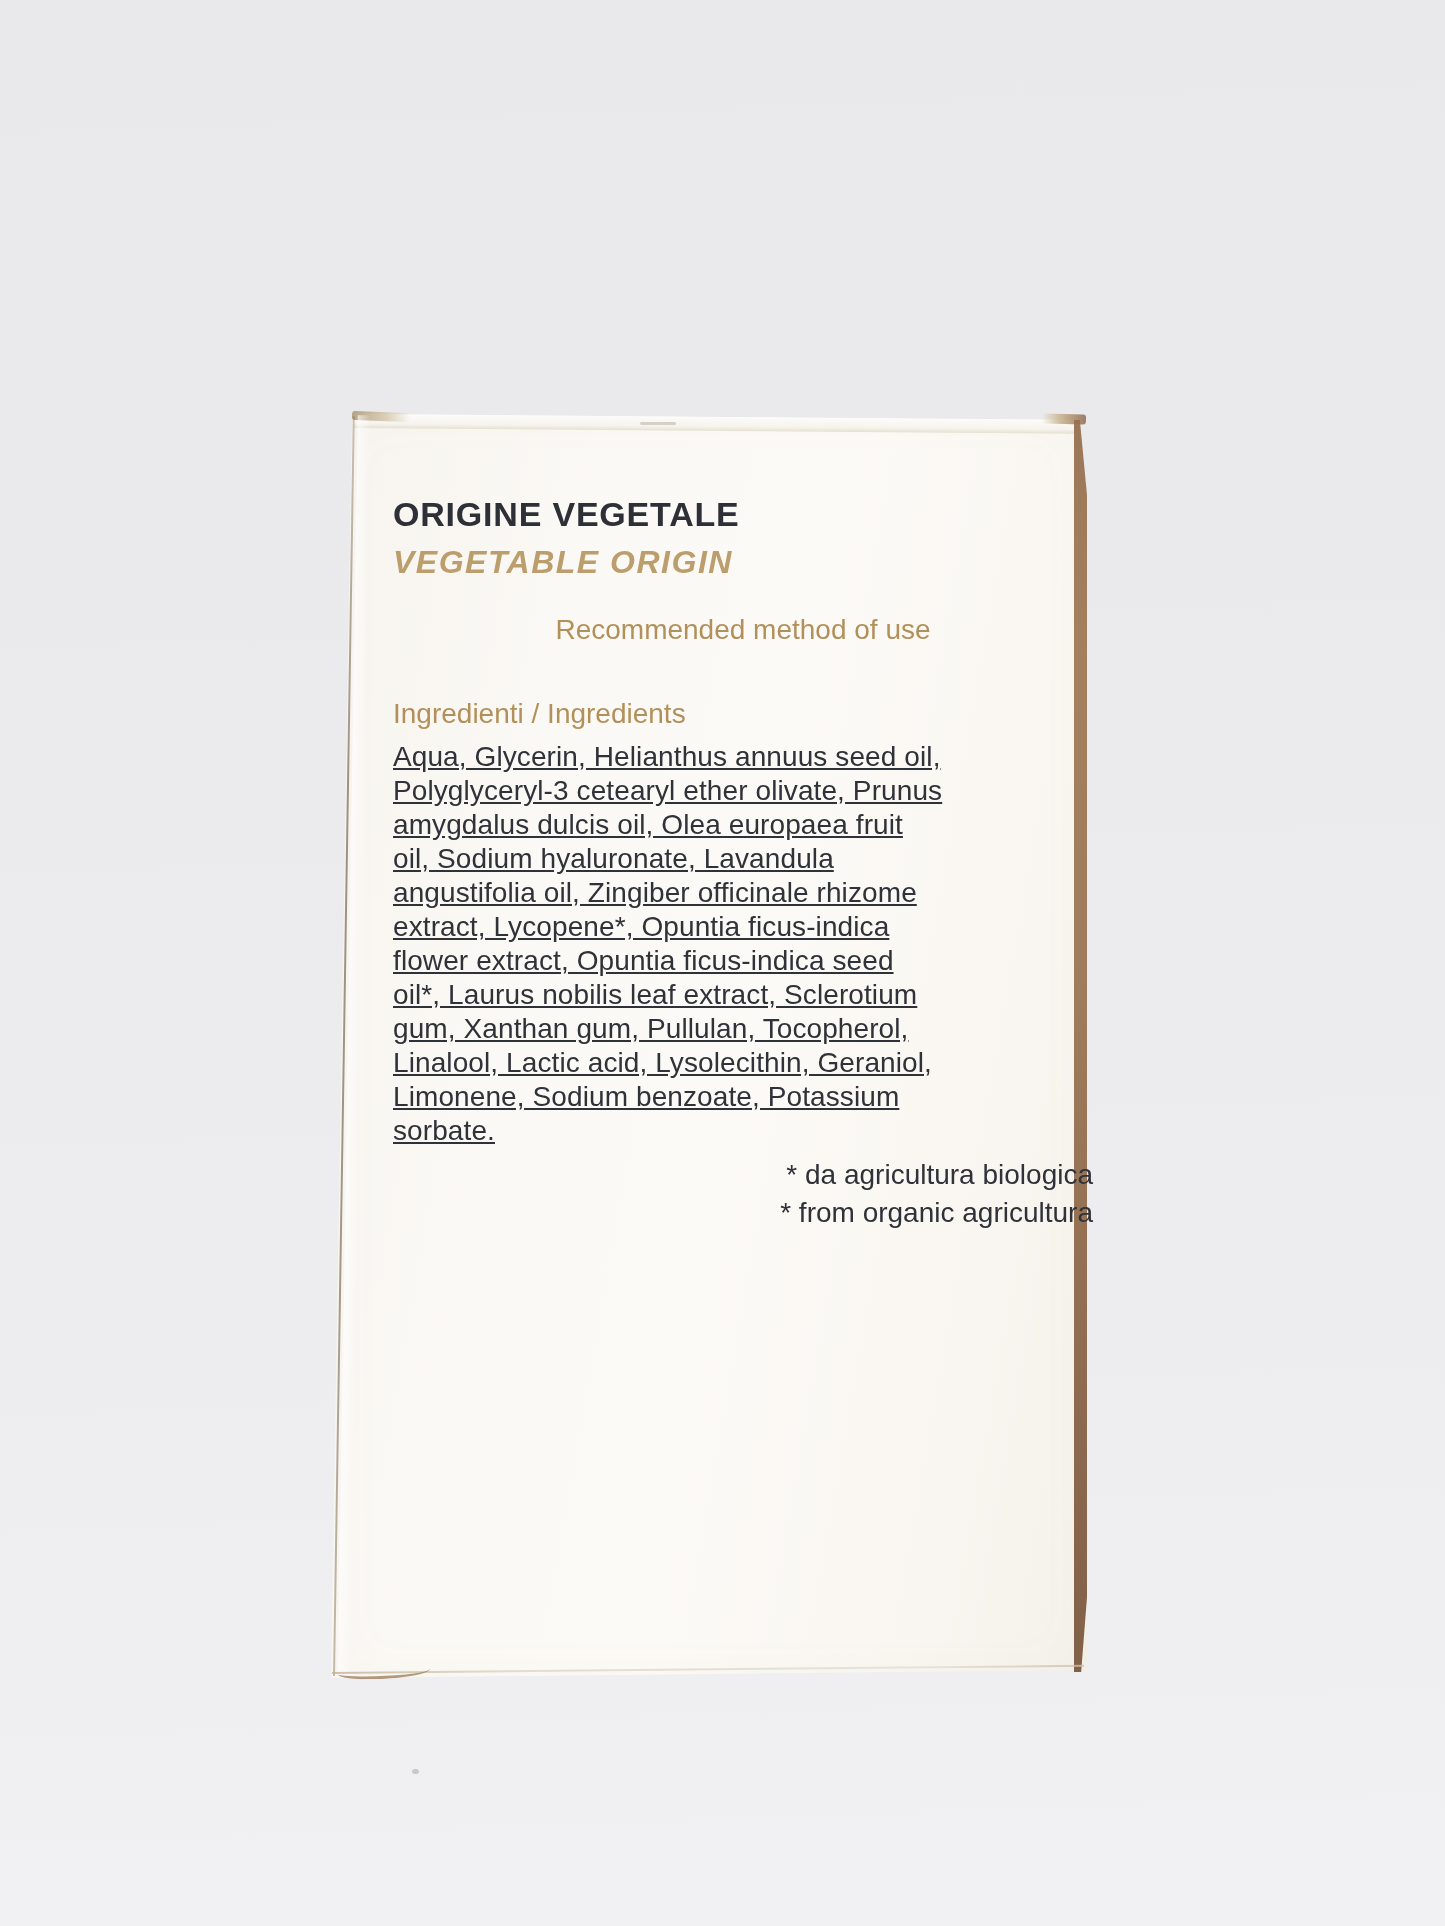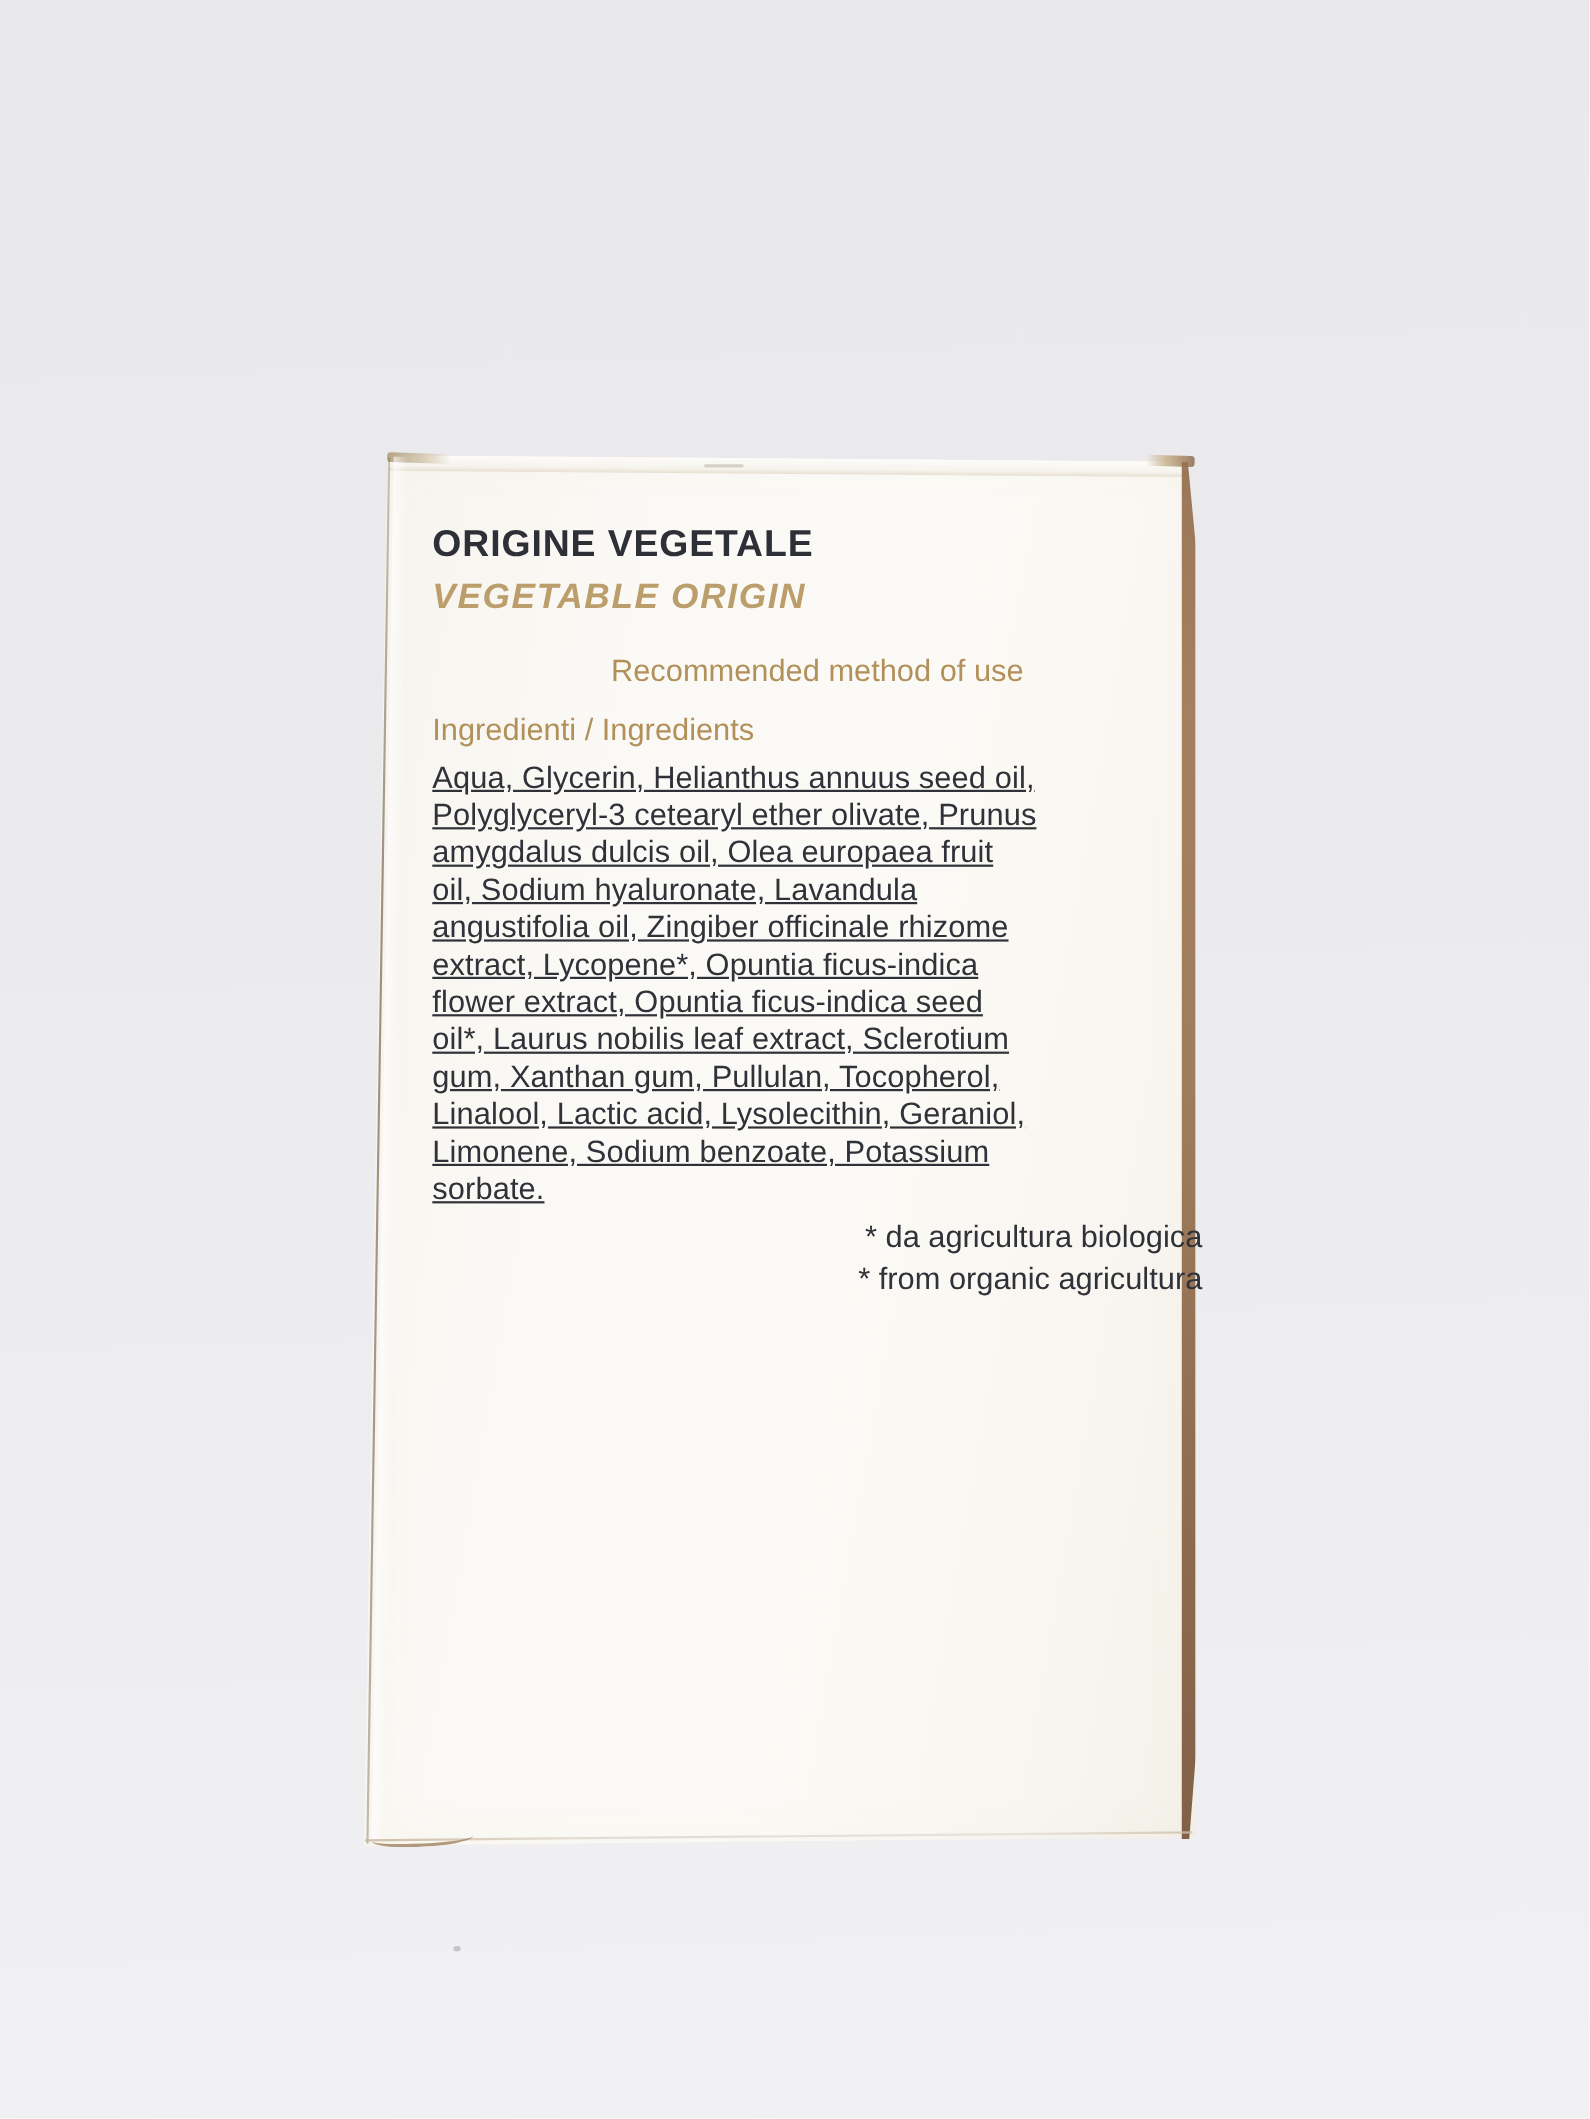--- a/index.html
+++ b/index.html
@@ -142,7 +142,7 @@
   .panel-text {
     position: absolute;
     left: 393px;
-    top: 474px;
+    top: 494px;
     width: 700px;
     color: #303239;
   }

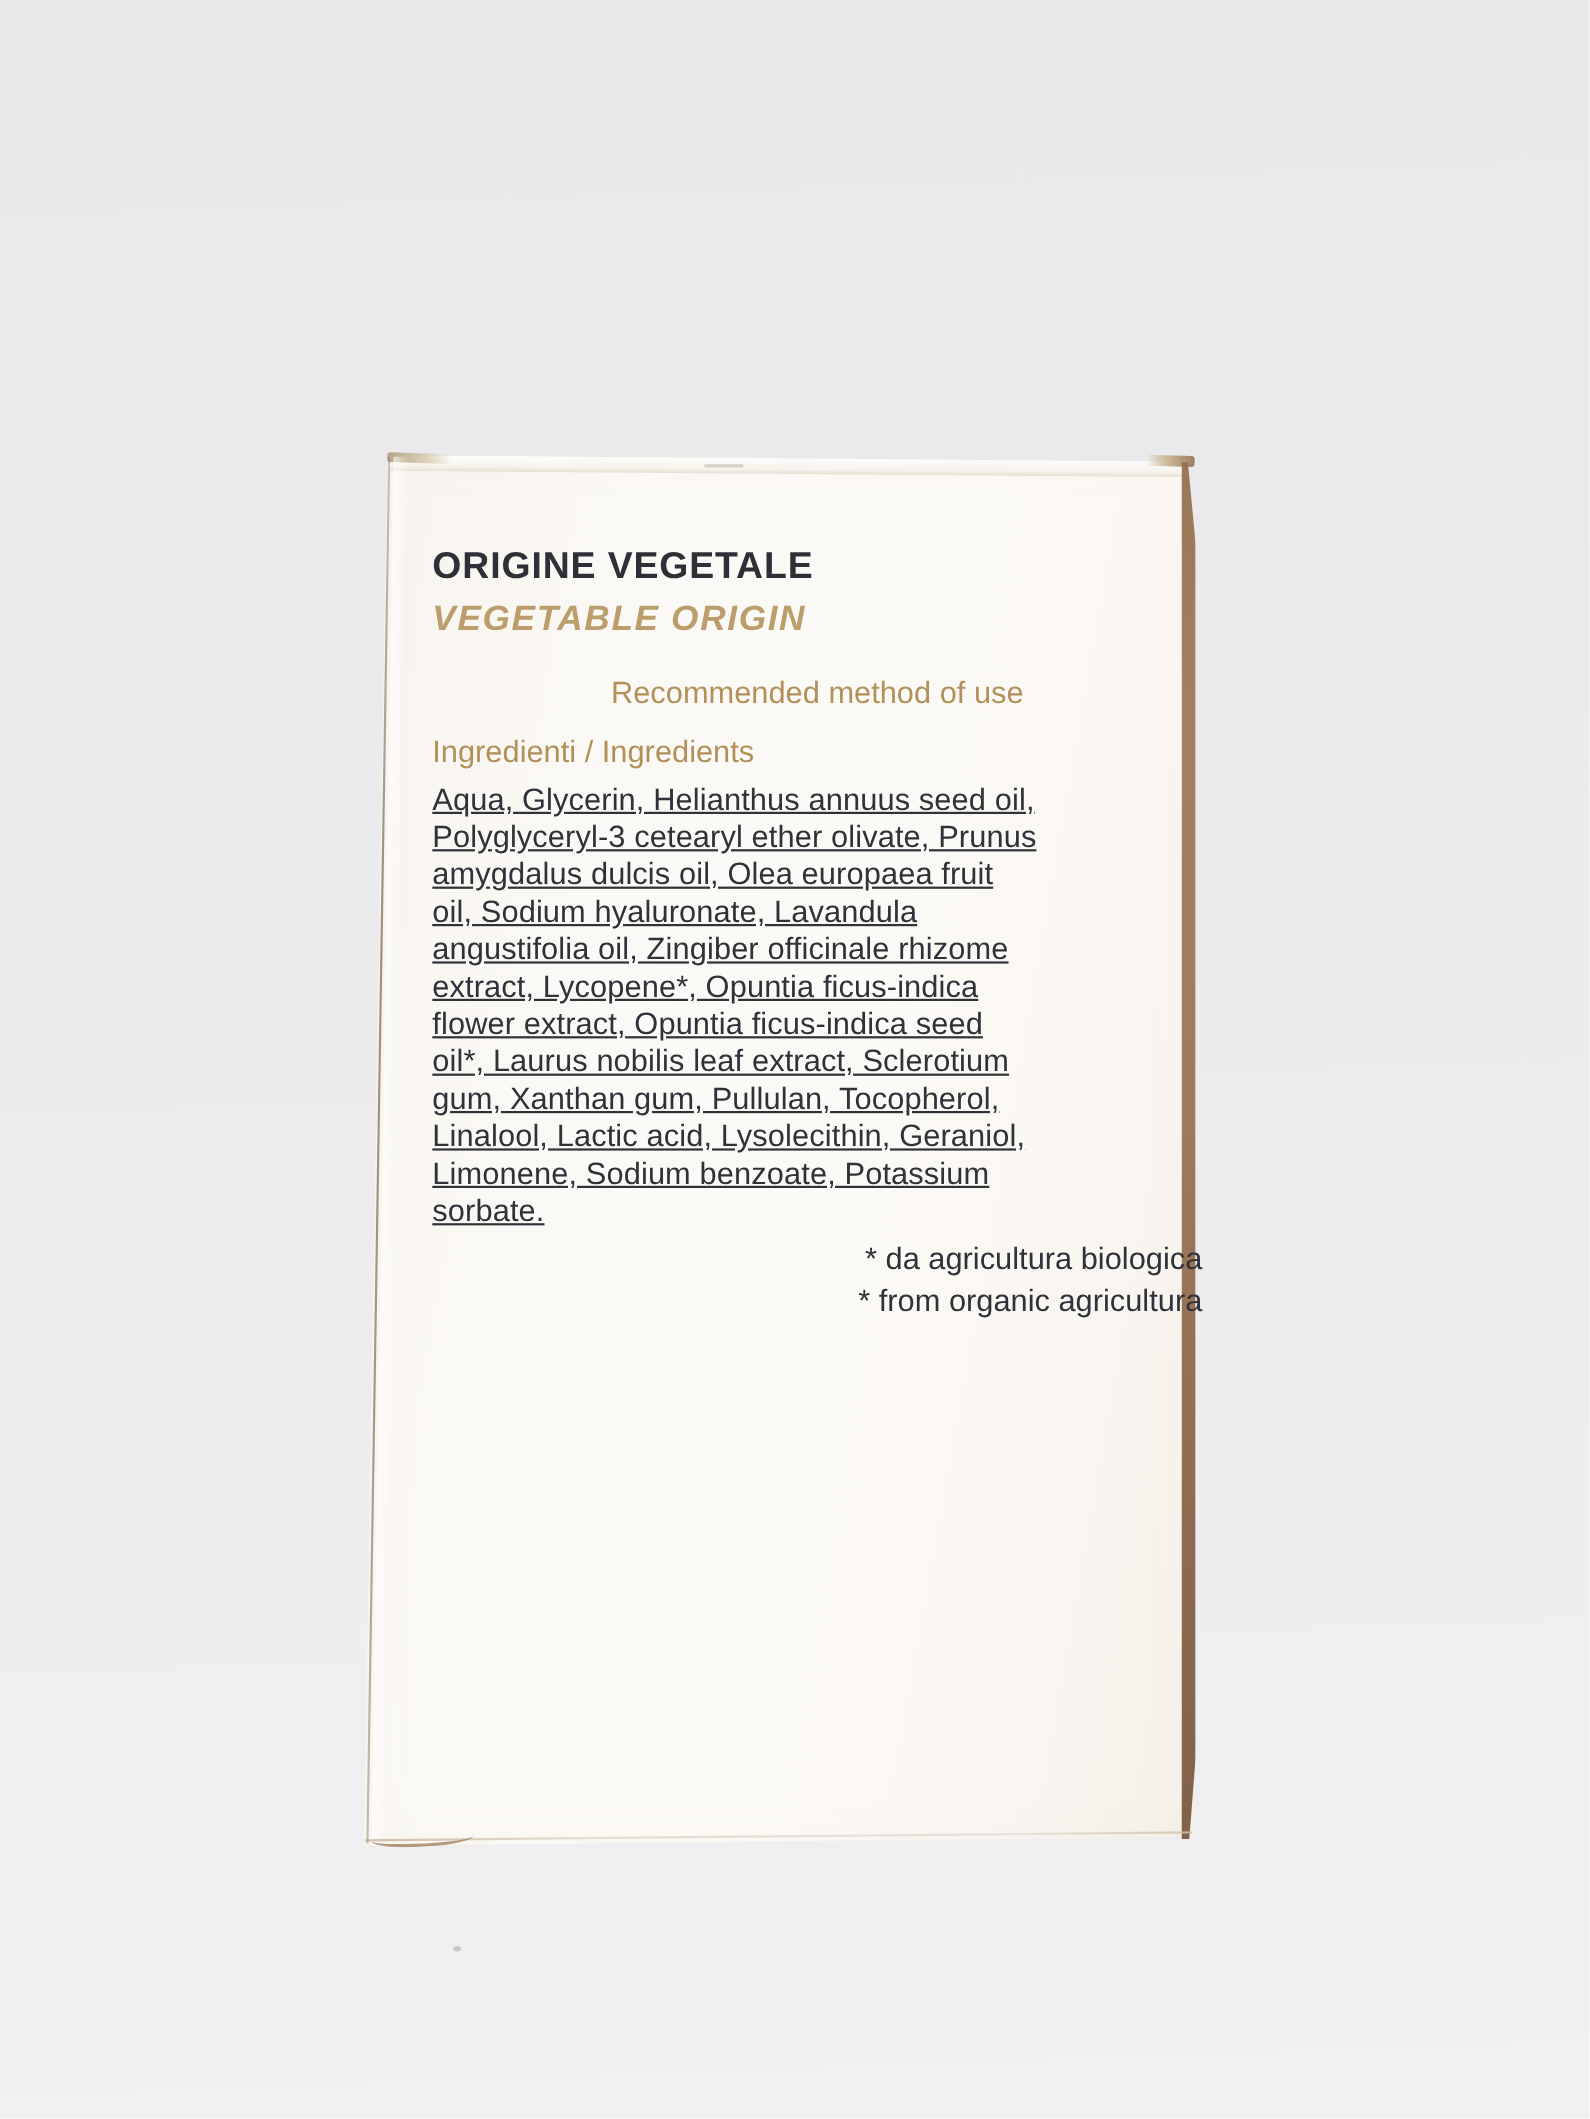--- a/index.html
+++ b/index.html
@@ -175,7 +175,7 @@
   }
   .heading-usage-it    { margin-top: 24px; }
   .heading-usage-en    { margin-top: 32px; text-align: center; }
-  .heading-ingredients { margin-top: 22px; }
+  .heading-ingredients { margin-top: 52px; }
 
   .body-par {
     margin: 8px 0 0 0;

